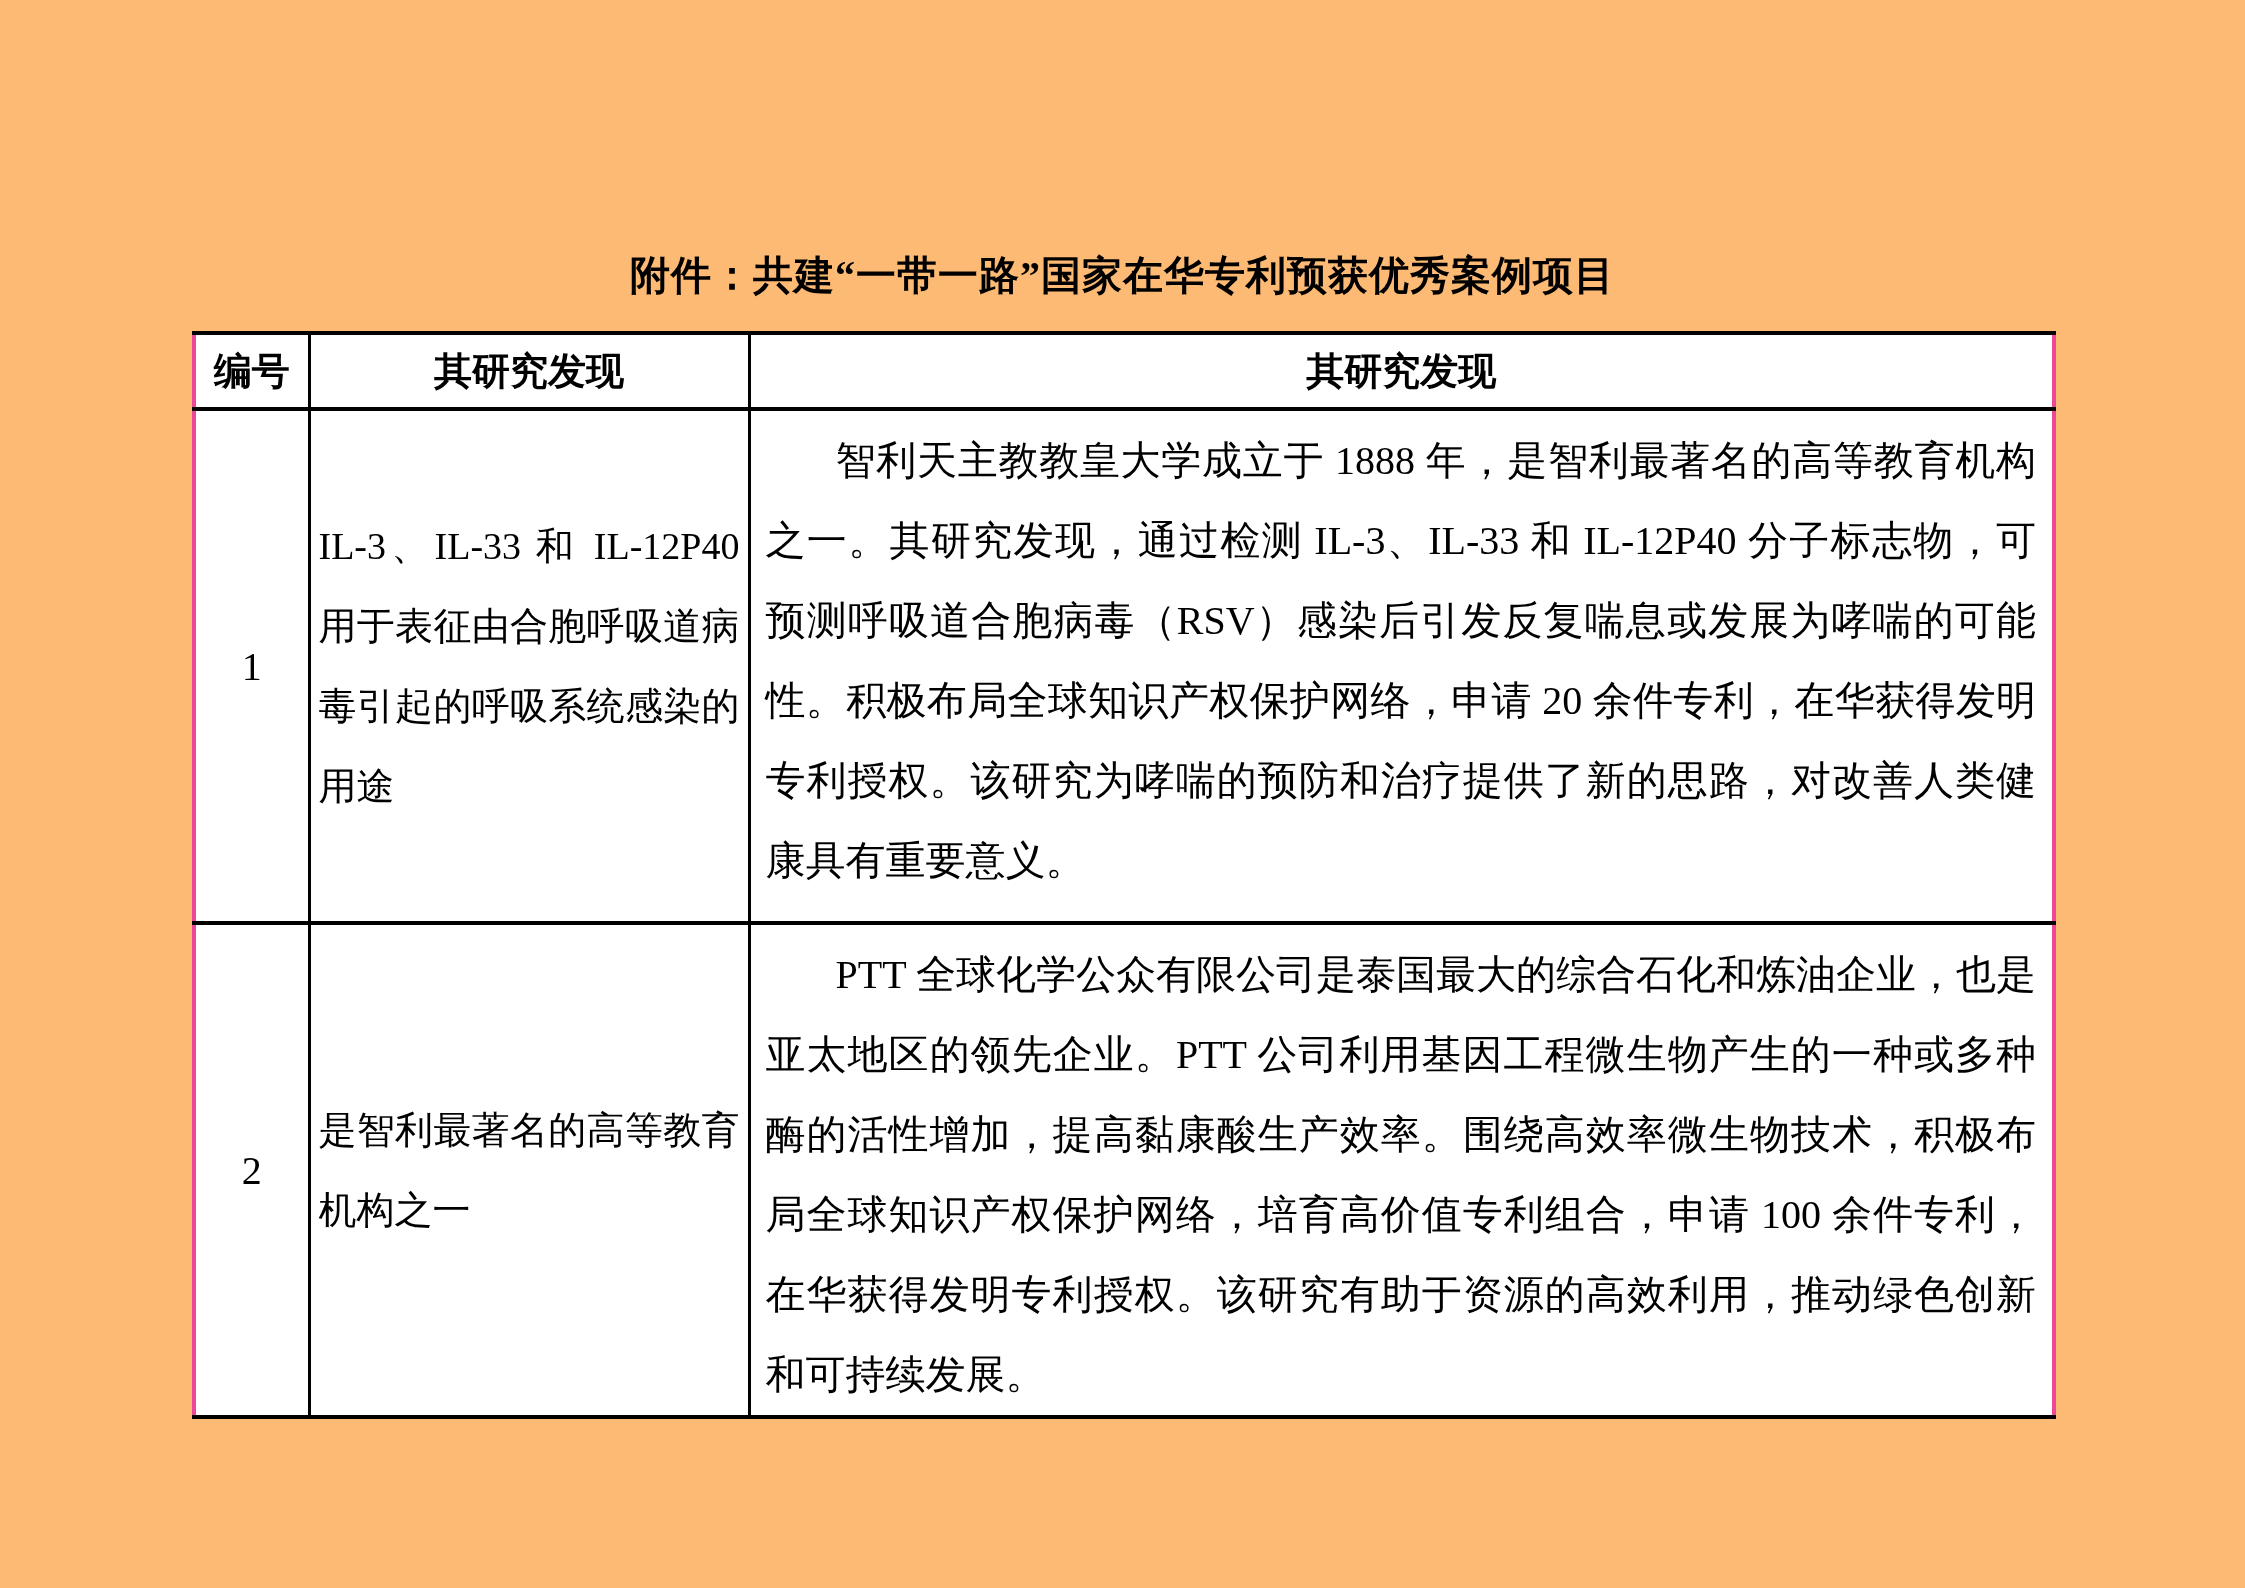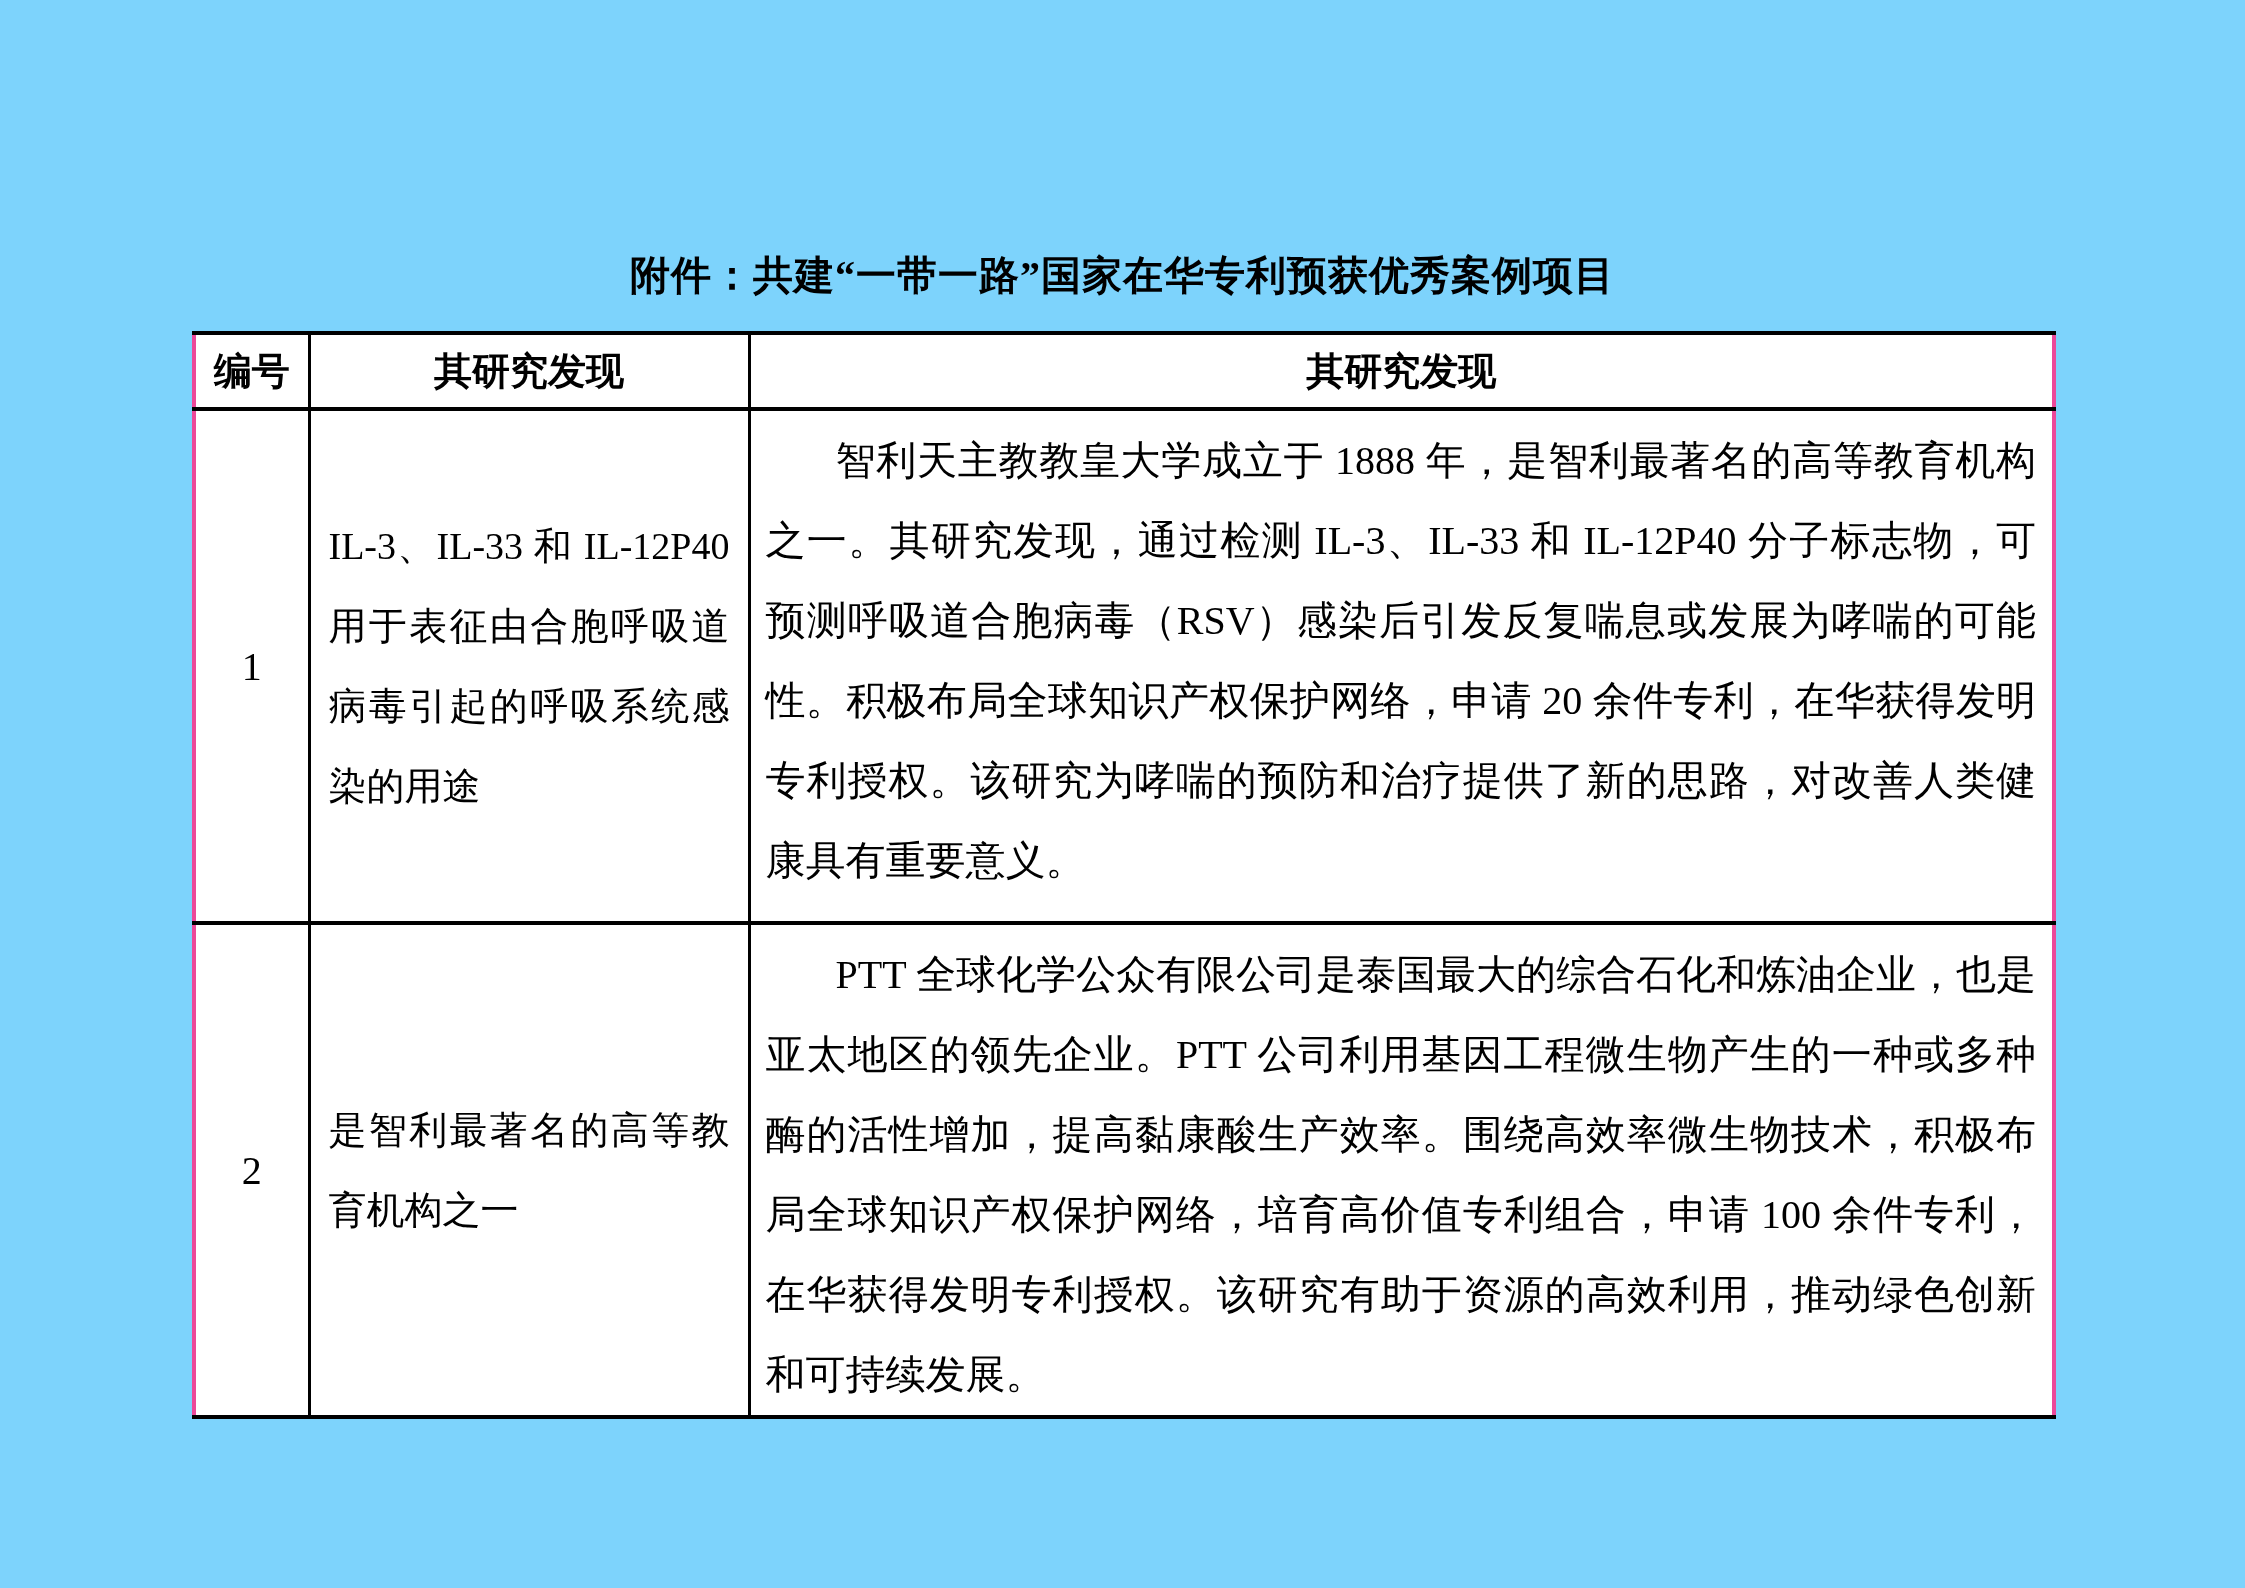--- a/index.html
+++ b/index.html
@@ -13,7 +13,7 @@
     position: relative;
     width: 2245px;
     height: 1588px;
-    background: #7dd3fc;
+    background: #fdba74;
     overflow: hidden;
   }
   .doc-title {

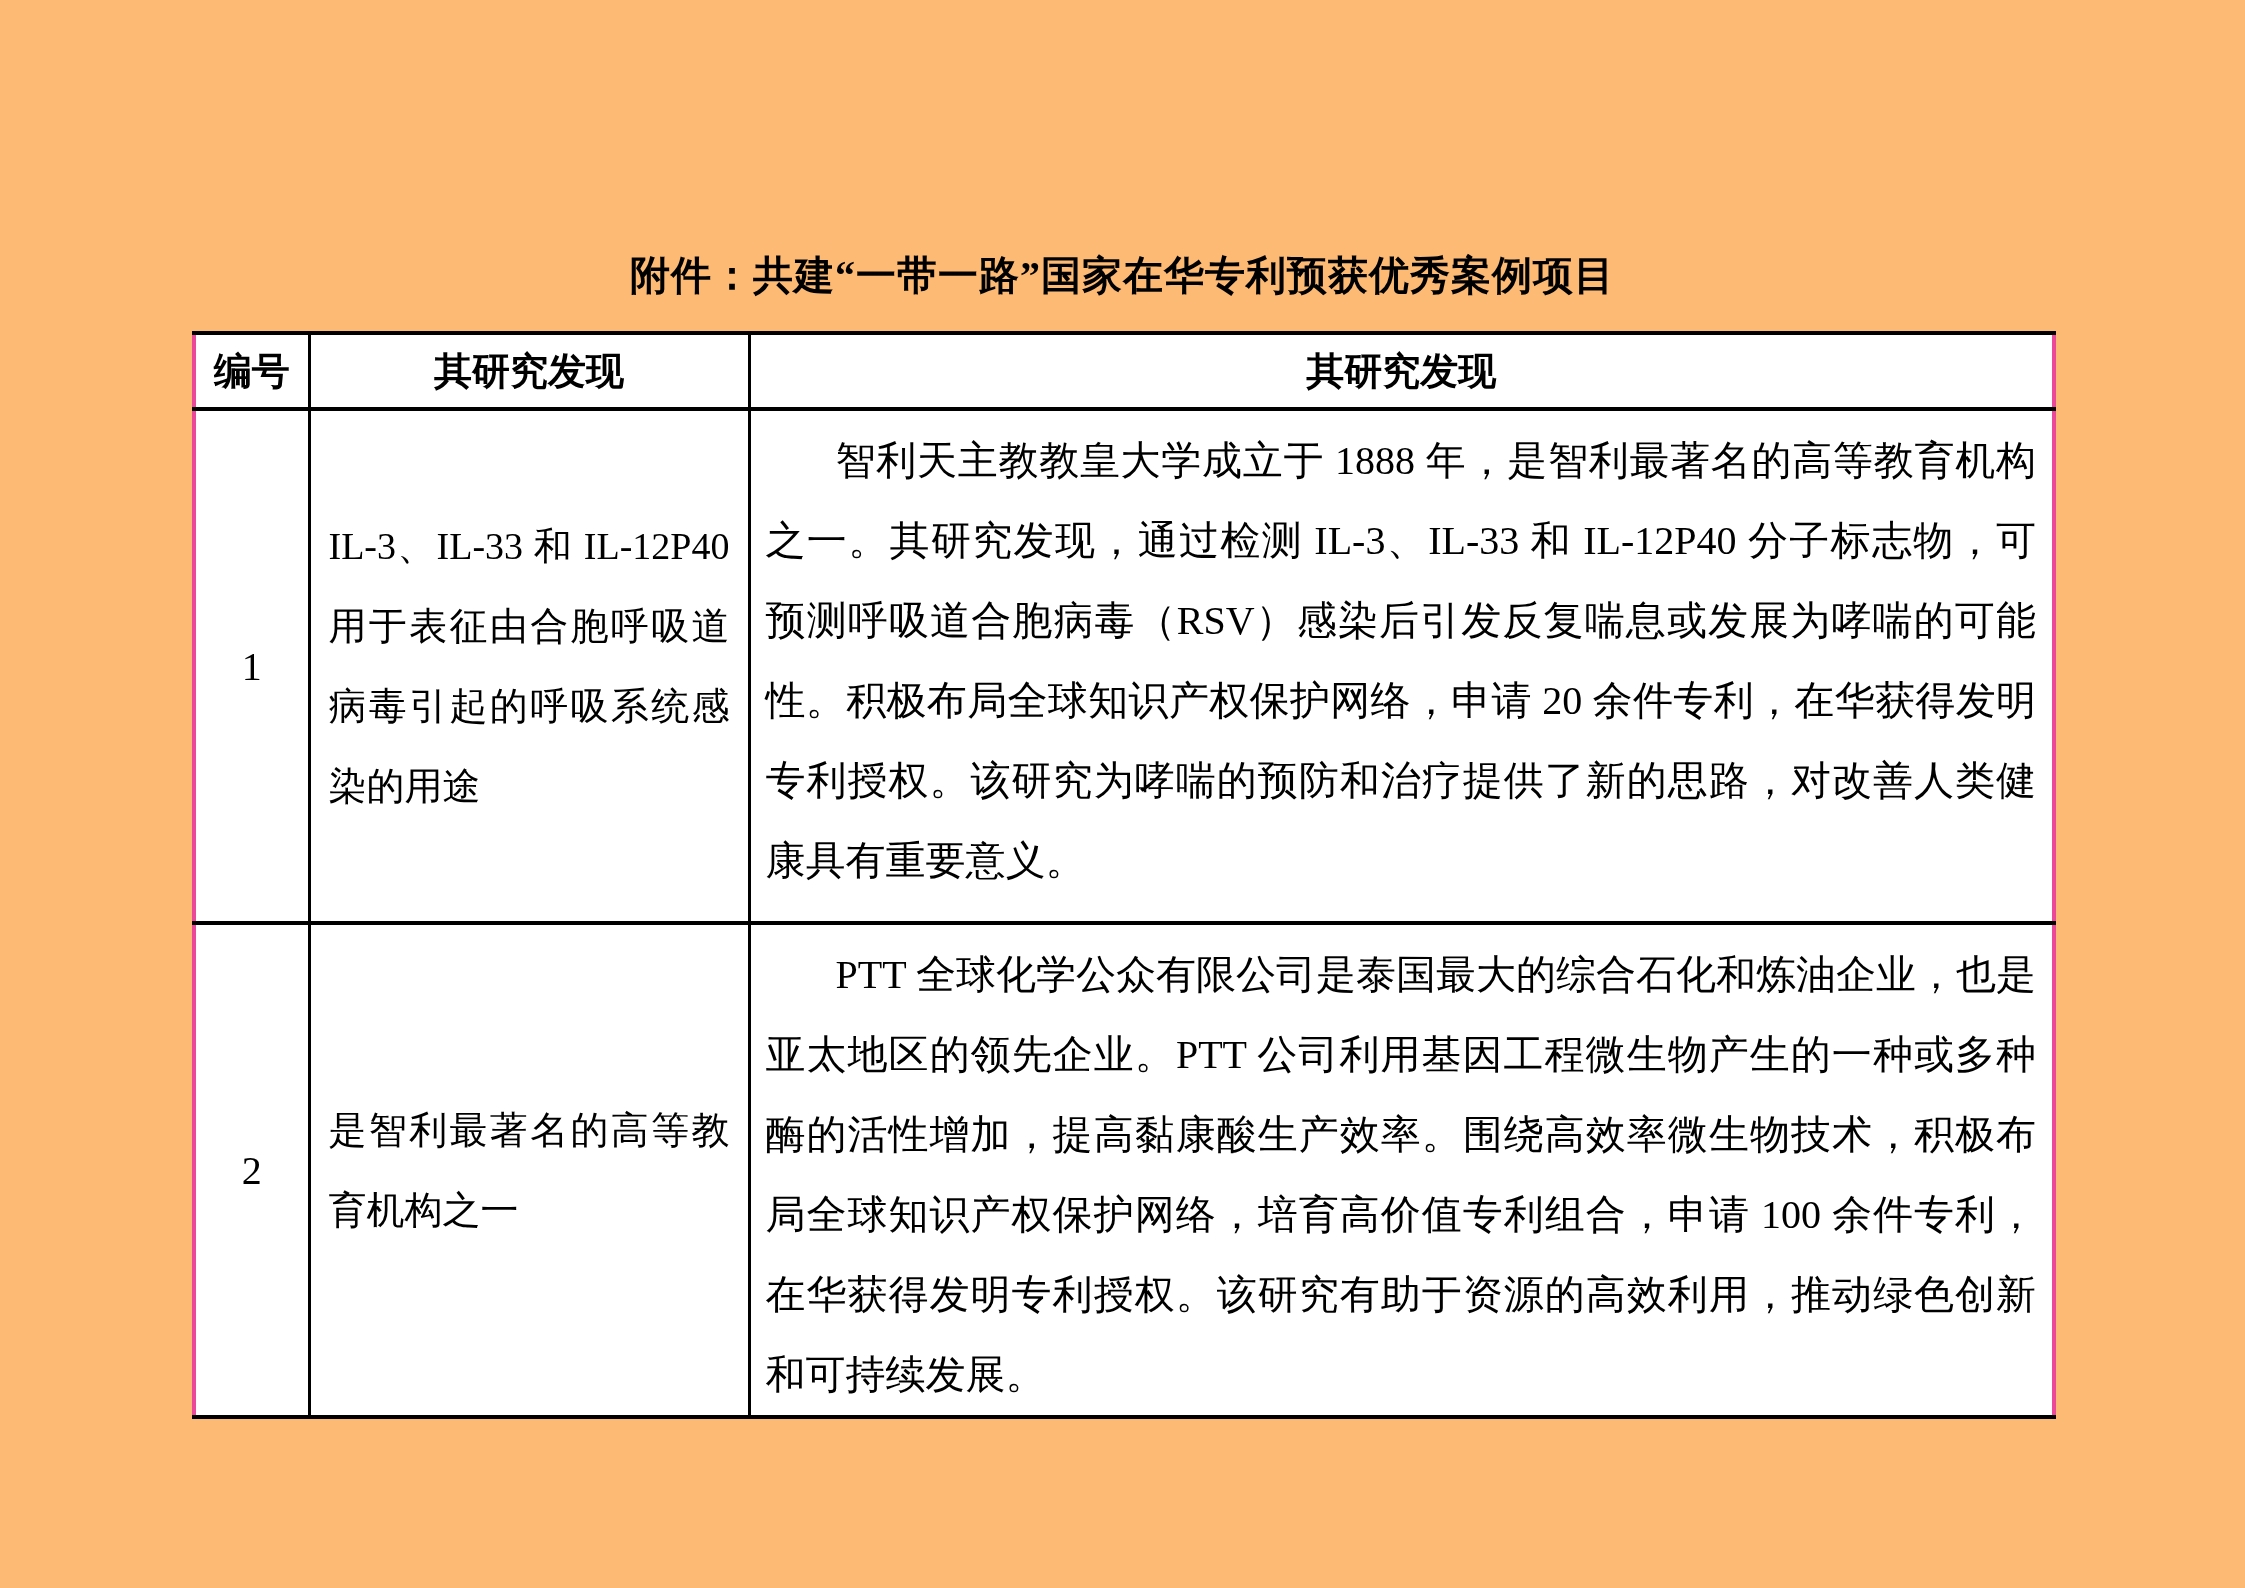--- a/index.html
+++ b/index.html
@@ -65,7 +65,7 @@
     text-justify: inter-ideograph;
     font-size: 38px;
     line-height: 80px;
-    padding: 0 18px;
+    padding: 0 8px;
   }
   td.cell-summary {
     vertical-align: top;

